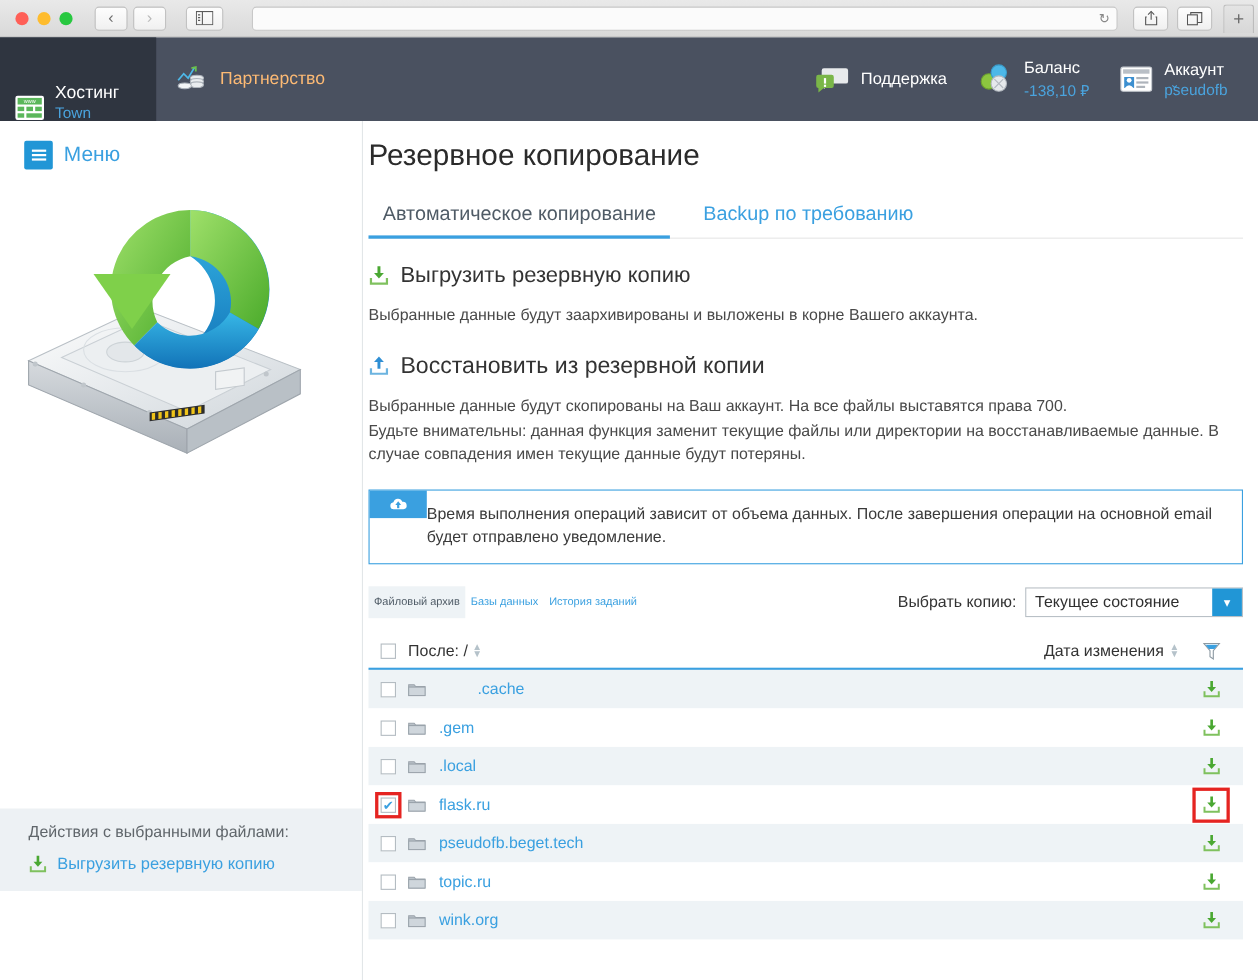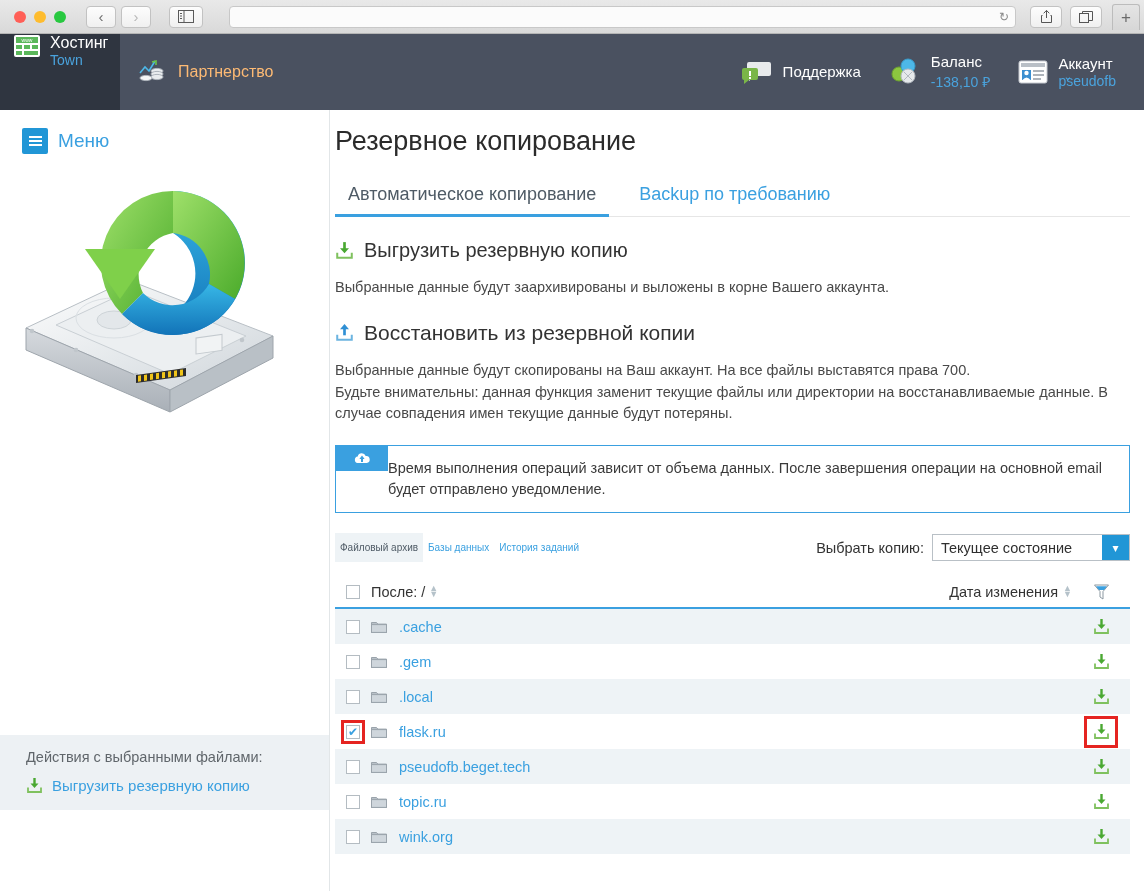--- a/index.html
+++ b/index.html
@@ -58,8 +58,8 @@
     display: flex; align-items: stretch;
   }
   .brand {
-    width: 120px; background: #2f3540;
-    display: flex; align-items: flex-start; gap: 9px; padding-left: 13px;
+    width: 142px; background: #2f3540;
+    display: flex; align-items: flex-end; gap: 9px; padding-left: 13px;
   }
   .brand-text { line-height: 1.15; }
   .brand-title { color: #ffffff; font-size: 16px; }

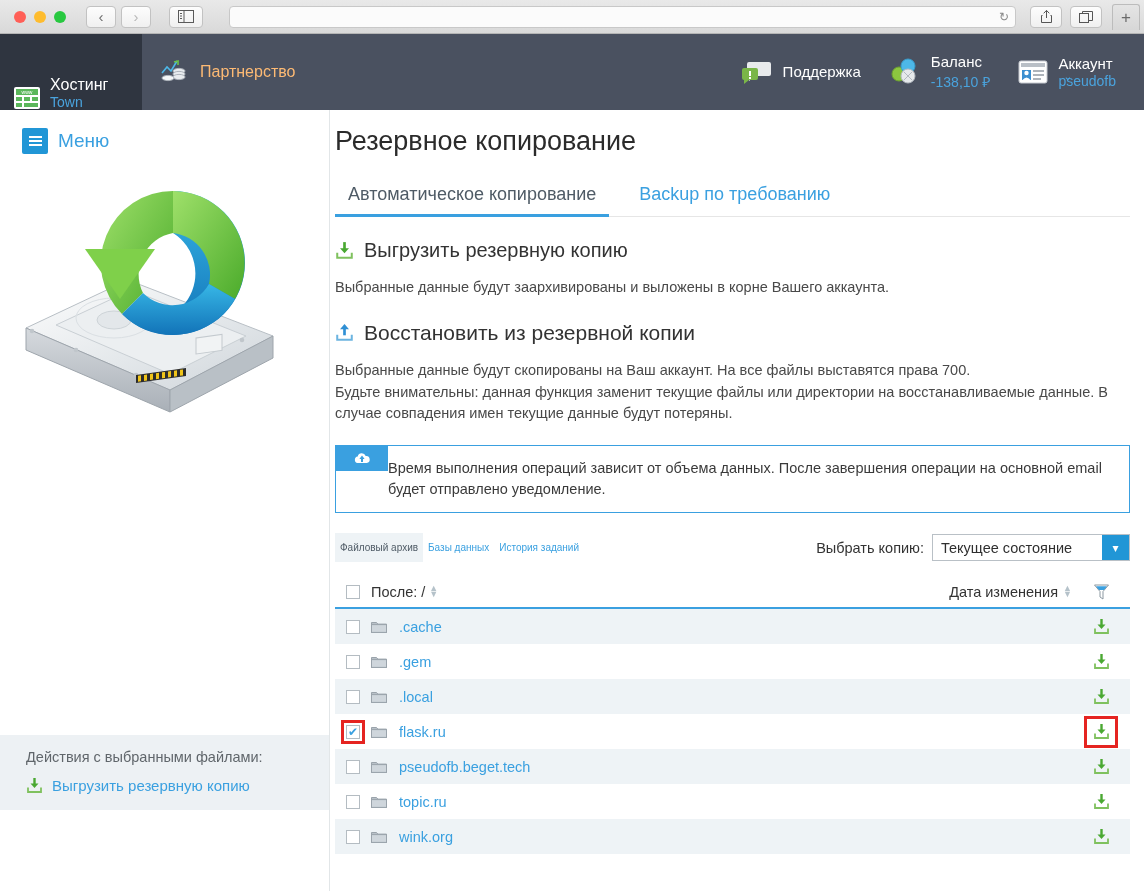--- a/index.html
+++ b/index.html
@@ -466,7 +466,7 @@
                 <rect x="0.5" y="4.6" width="15" height="7.8" fill="#cfd6dc" stroke="#9aa3ab"></rect>
               </svg>
             </span>
-            <a class="fname" href="#" style="text-decoration: none;">.cache</a>
+            <a class="fname" href="#" style="text-decoration: none; margin-left: 35px;">.cache</a>
           </div>
           <div class="col-date"></div>
           <div class="col-dl">

